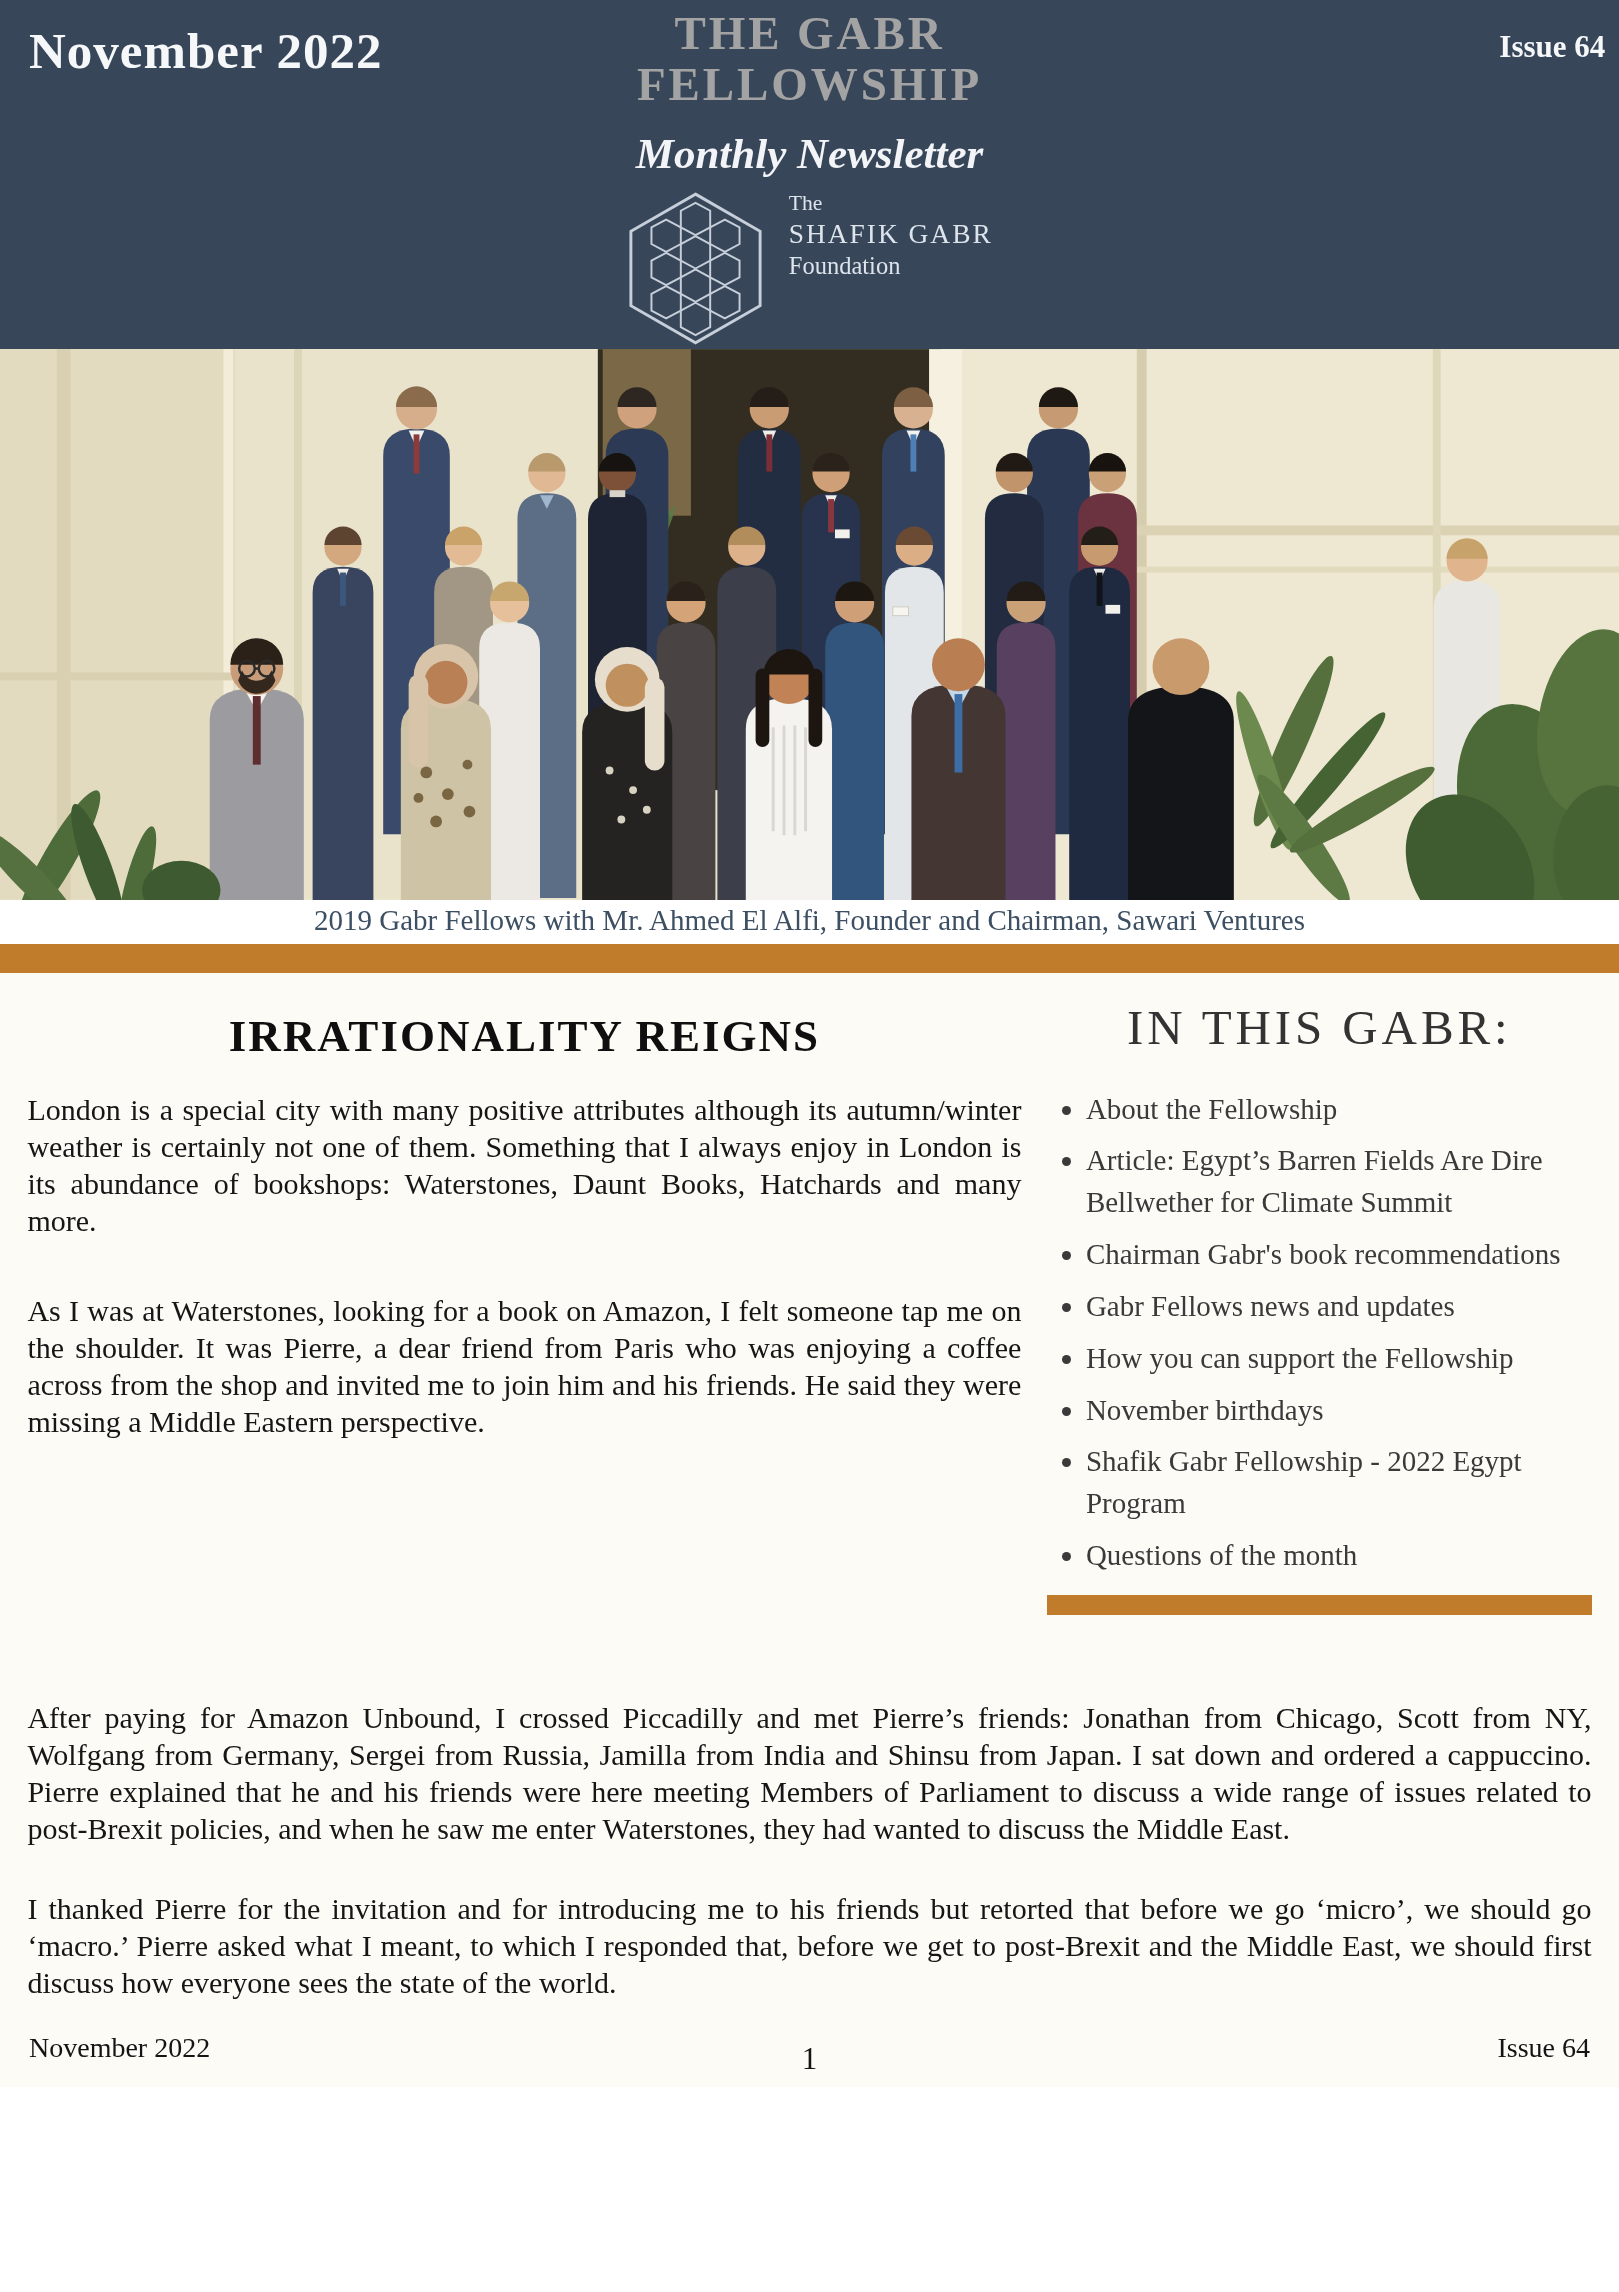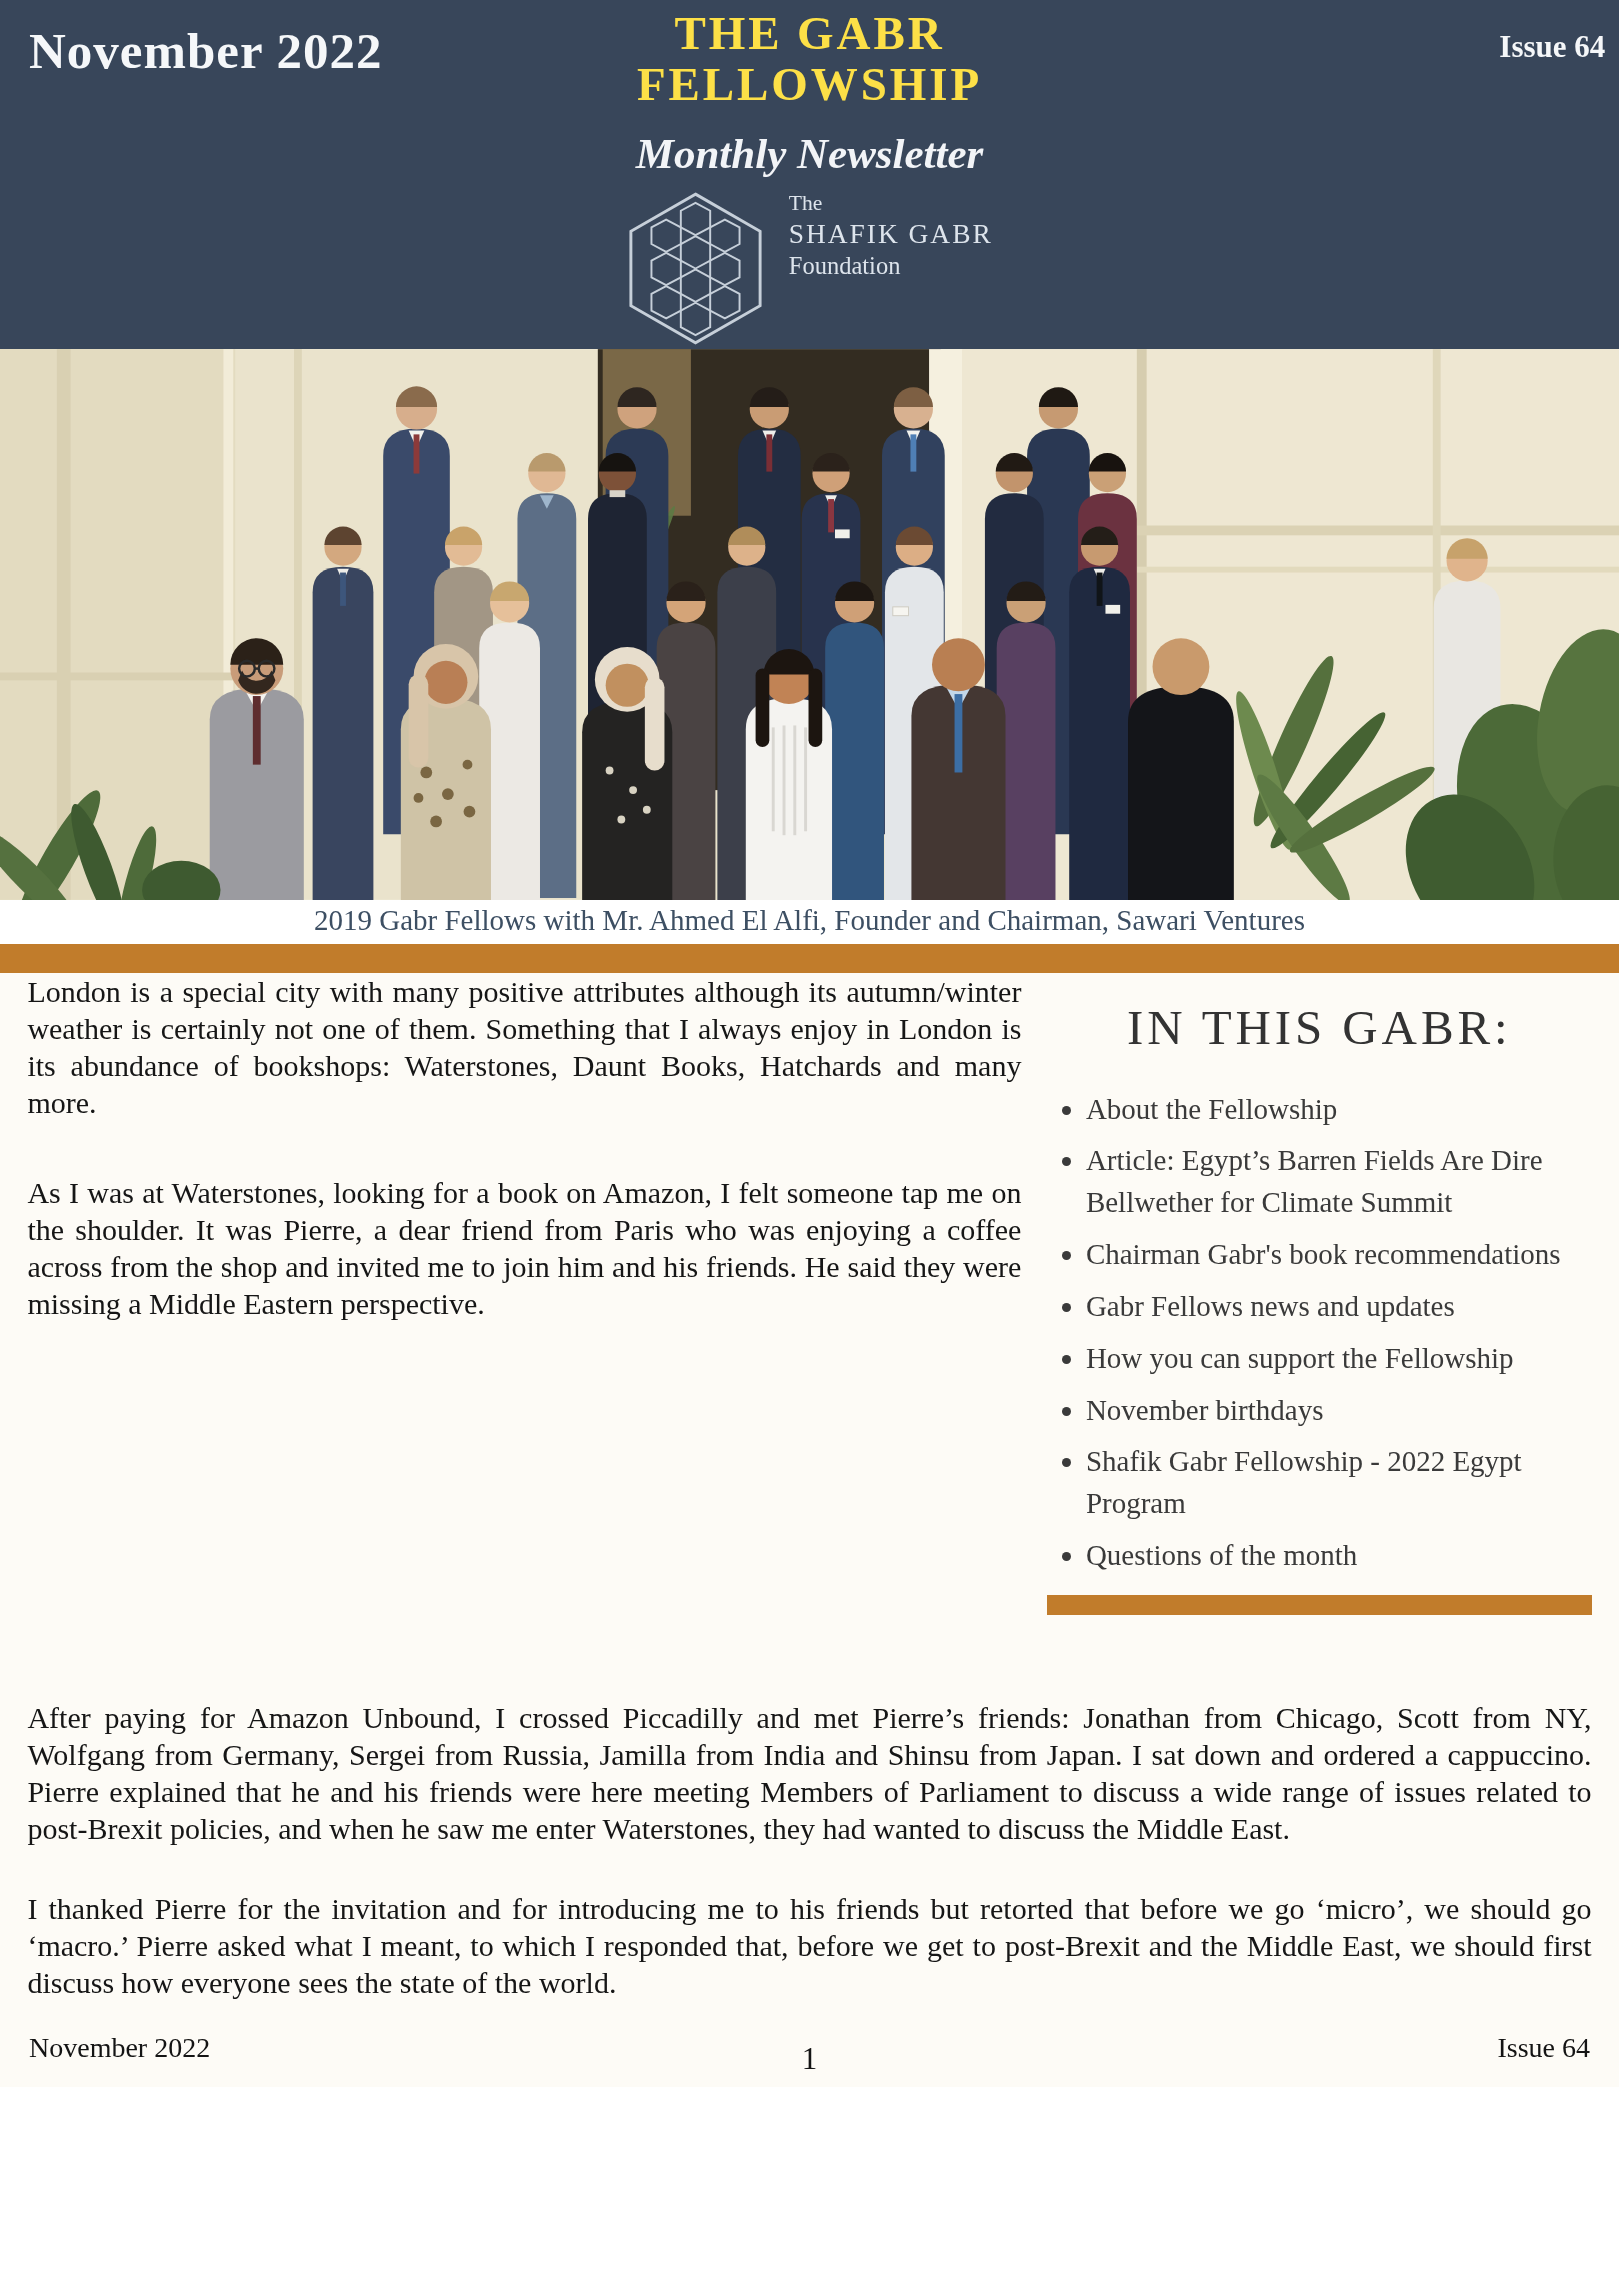--- a/index.html
+++ b/index.html
@@ -31,7 +31,7 @@
   }
   .mast-title{
     margin-top:7.8px;
-    font-size:47px;font-weight:700;letter-spacing:2.9px;line-height:1.1;color:#fde047;
+    font-size:47px;font-weight:700;letter-spacing:2.9px;line-height:1.1;color:#a3a3a3;
   }
   .mast-subtitle{
     margin-top:17.6px;

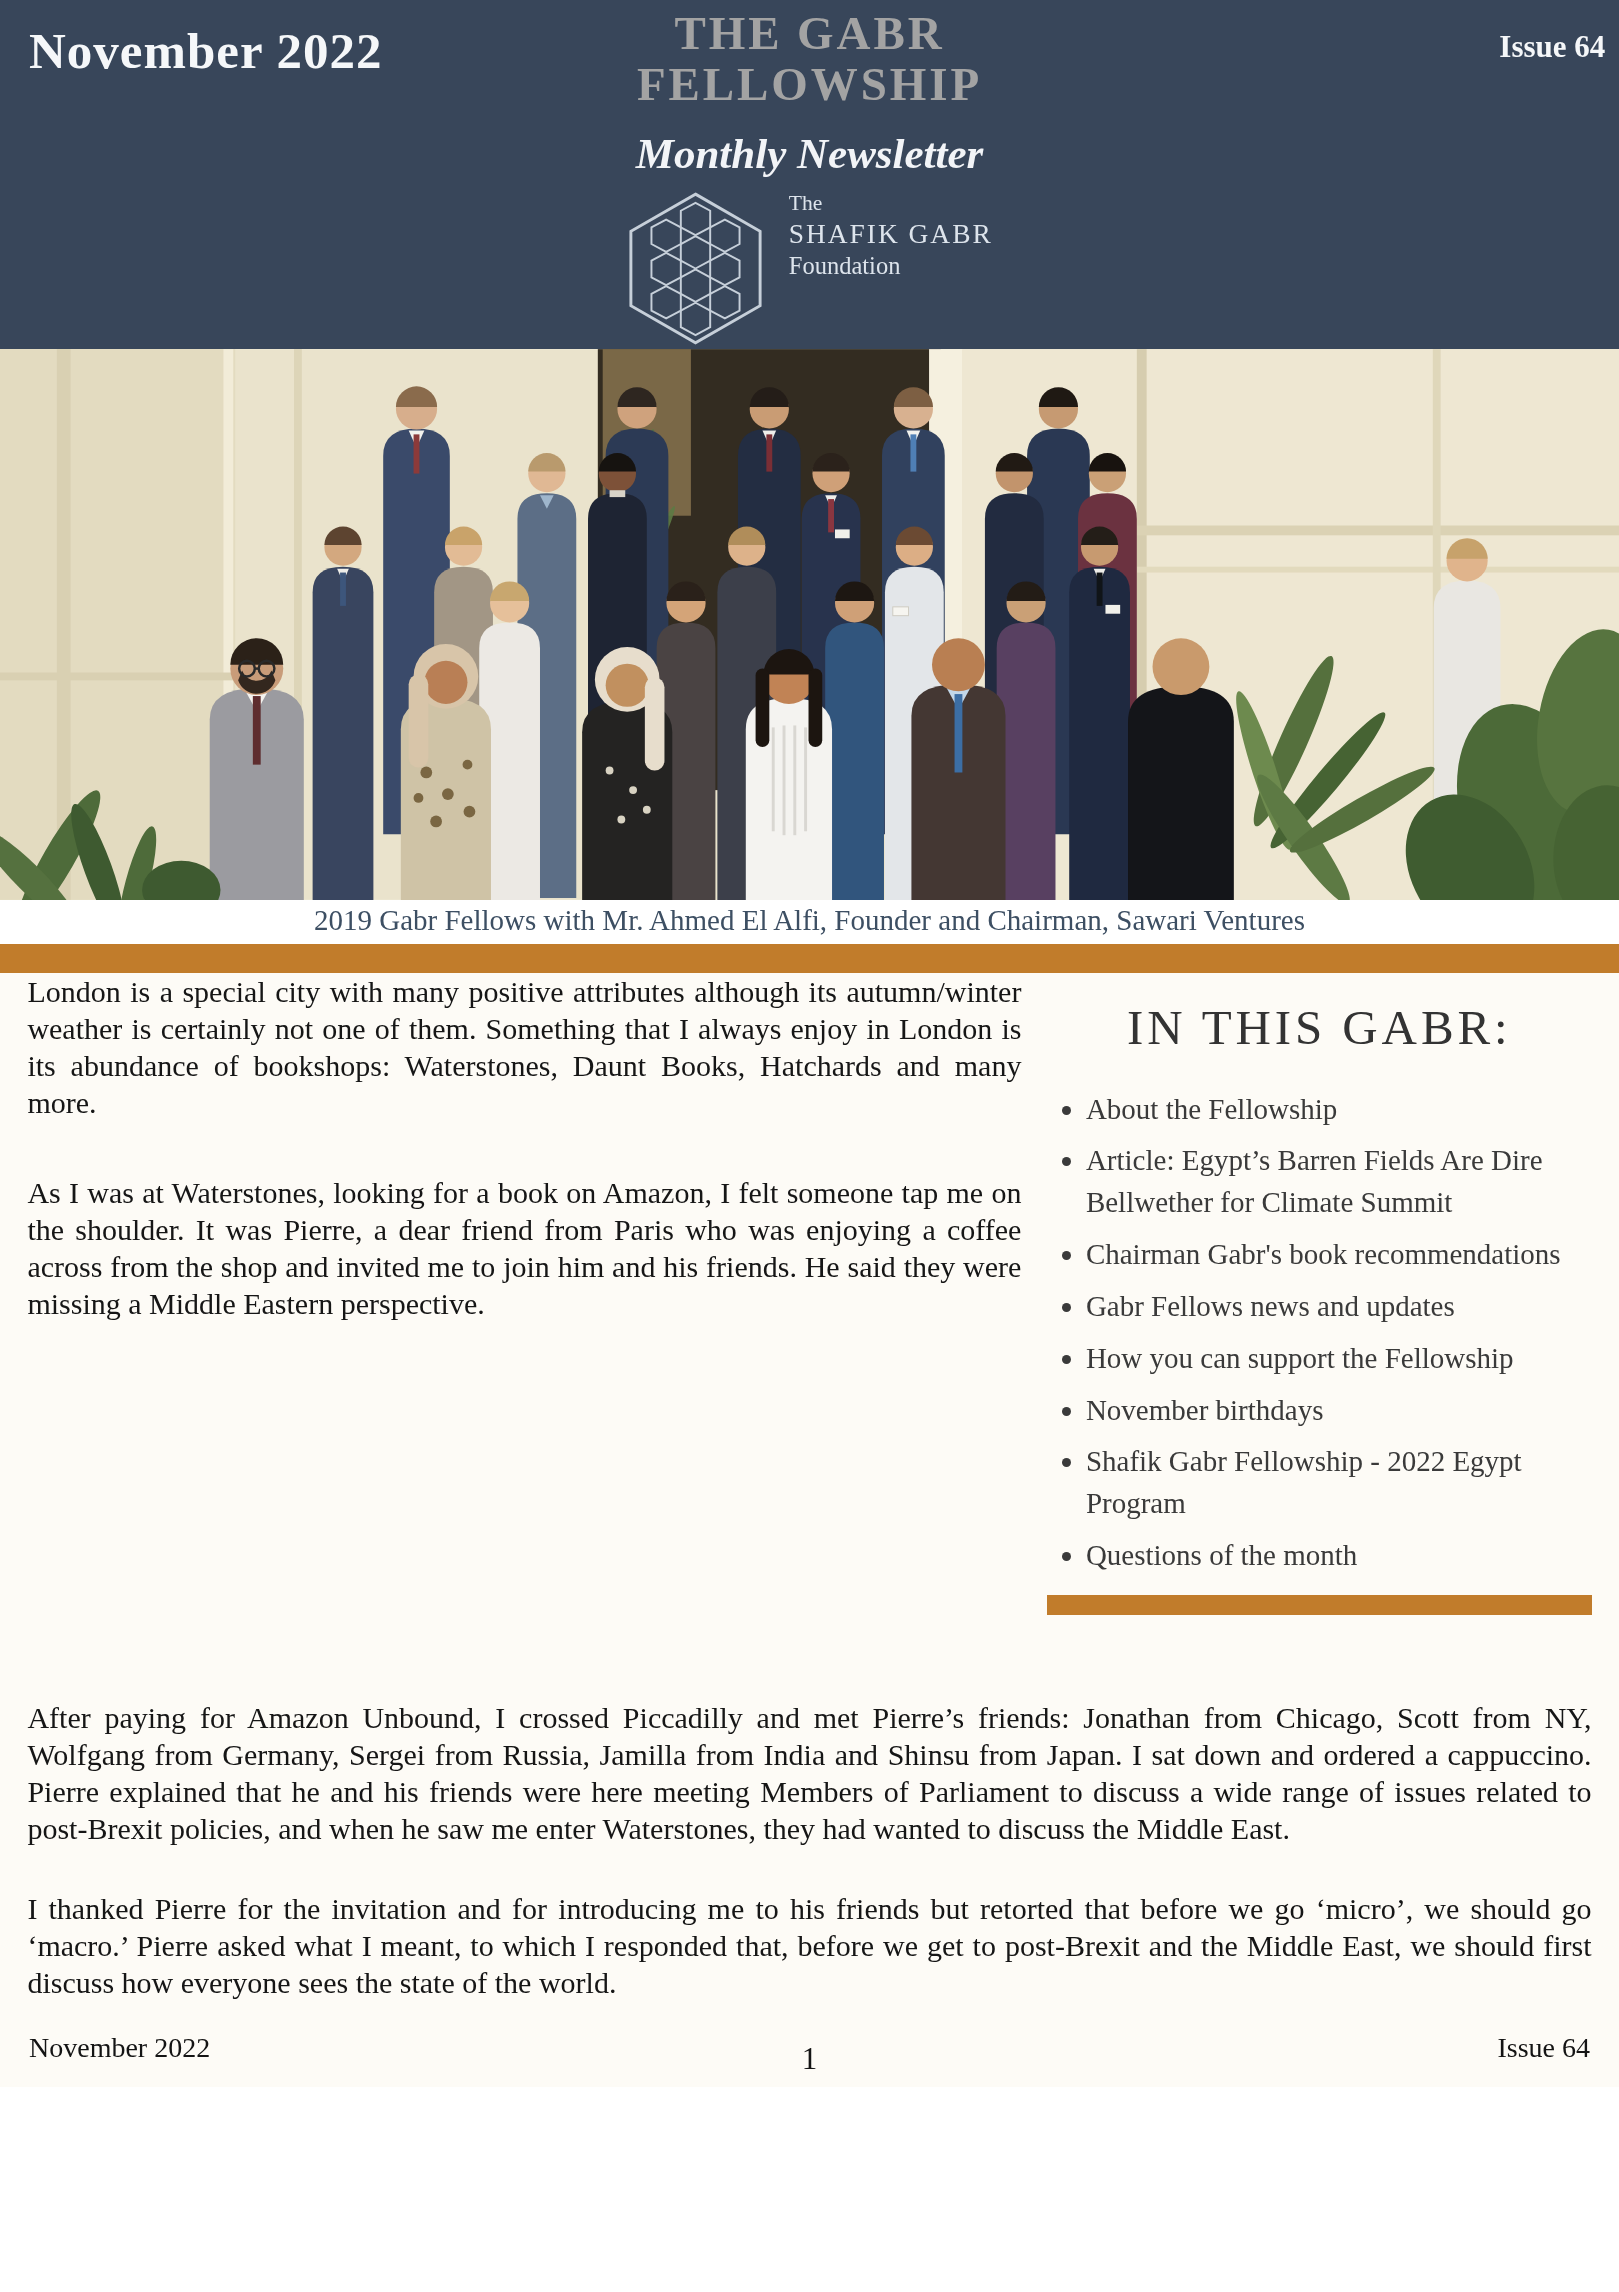--- a/index.html
+++ b/index.html
@@ -387,6 +387,7 @@
   <main class="content">
     <div class="row-top">
       <section class="article-col">
+        <h1>IRRATIONALITY REIGNS</h1>
         <p>London is a special city with many positive attributes although its autumn/winter weather is certainly not one of them. Something that I always enjoy in London is its abundance of bookshops: Waterstones, Daunt Books, Hatchards and many more.</p>
         <p>As I was at Waterstones, looking for a book on Amazon, I felt someone tap me on the shoulder. It was Pierre, a dear friend from Paris who was enjoying a coffee across from the shop and invited me to join him and his friends. He said they were missing a Middle Eastern perspective.</p>
       </section>

